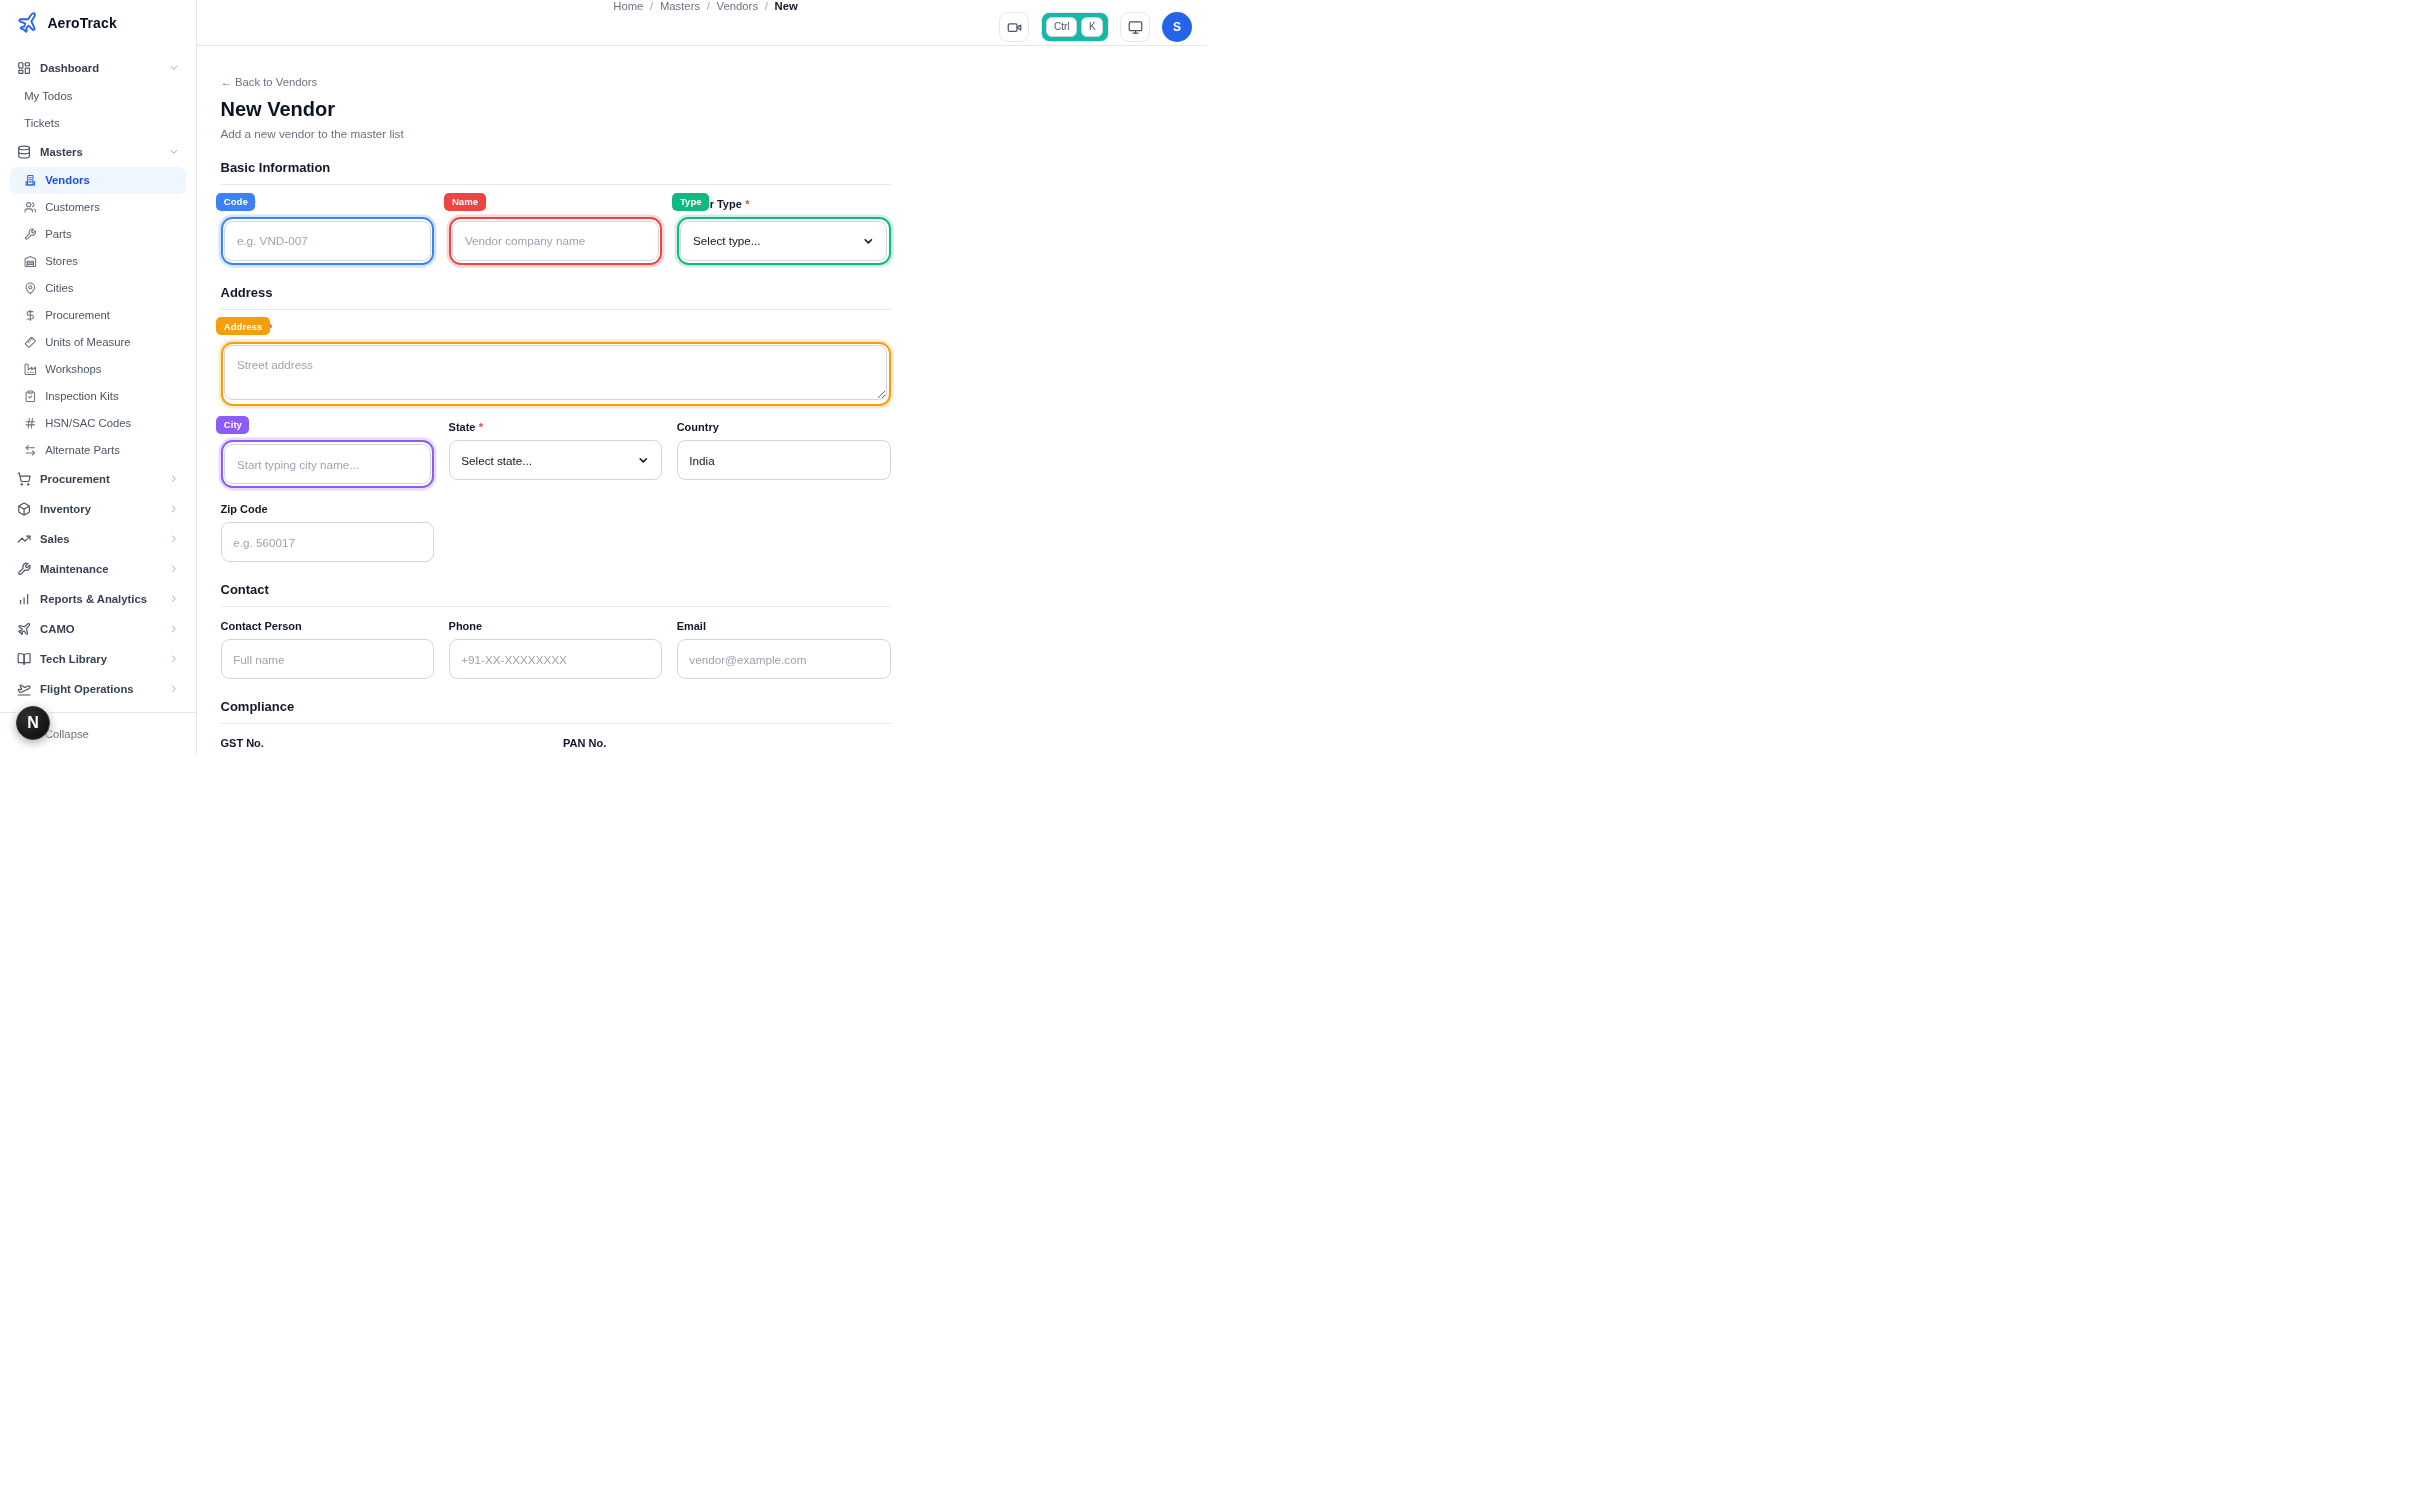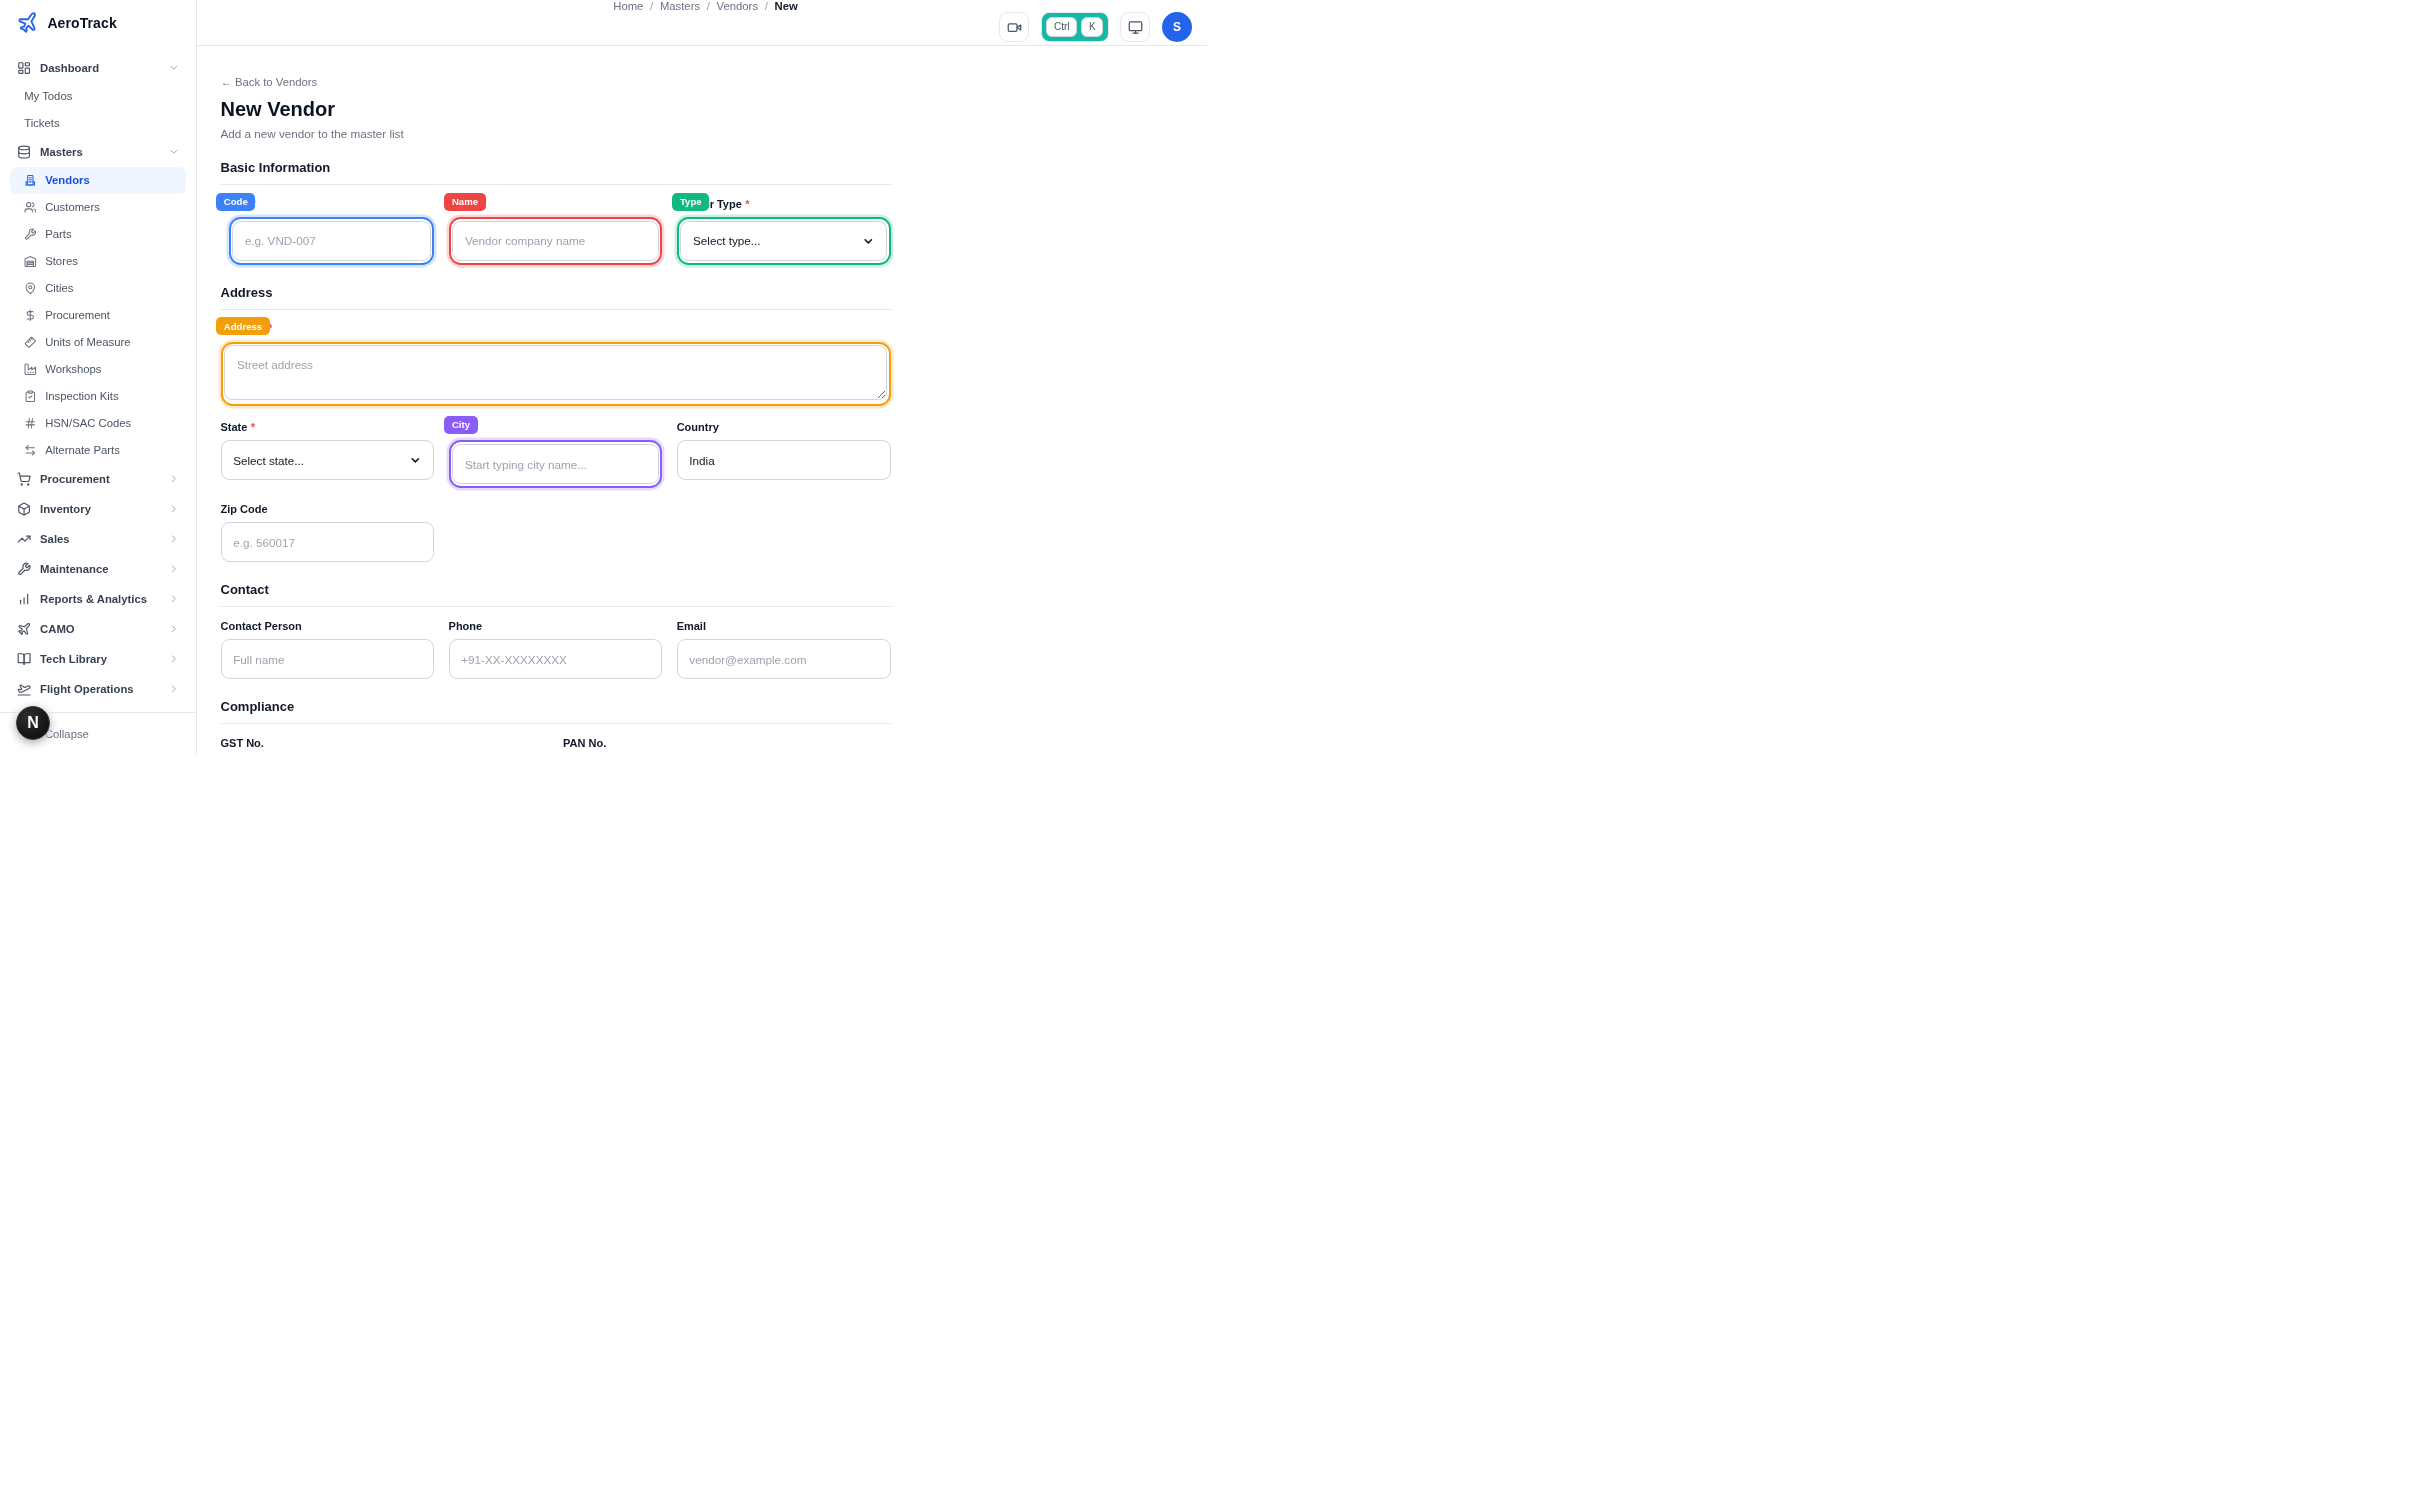--- a/index.html
+++ b/index.html
@@ -110,7 +110,7 @@
   .select svg { width:12.6px; height:12.6px; color:#111827; flex:0 0 auto; }
 
   .ring { border:2.5px solid; border-radius:11.7px; padding:1.7px; background:#fff; }
-  .ring.blue  { border-color:#3b82f6; box-shadow:0 0 0 2.5px rgba(59,130,246,.22);margin-left:8px; }
+  .ring.blue  { border-color:#3b82f6; box-shadow:0 0 0 2.5px rgba(59,130,246,.22); }
   .ring.red   { border-color:#ef4444; box-shadow:0 0 0 2.5px rgba(239,68,68,.22); }
   .ring.green { border-color:#10b981; box-shadow:0 0 0 2.5px rgba(16,185,129,.22); }
   .ring.orange{ border-color:#f59e0b; box-shadow:0 0 0 2.5px rgba(245,158,11,.22); }

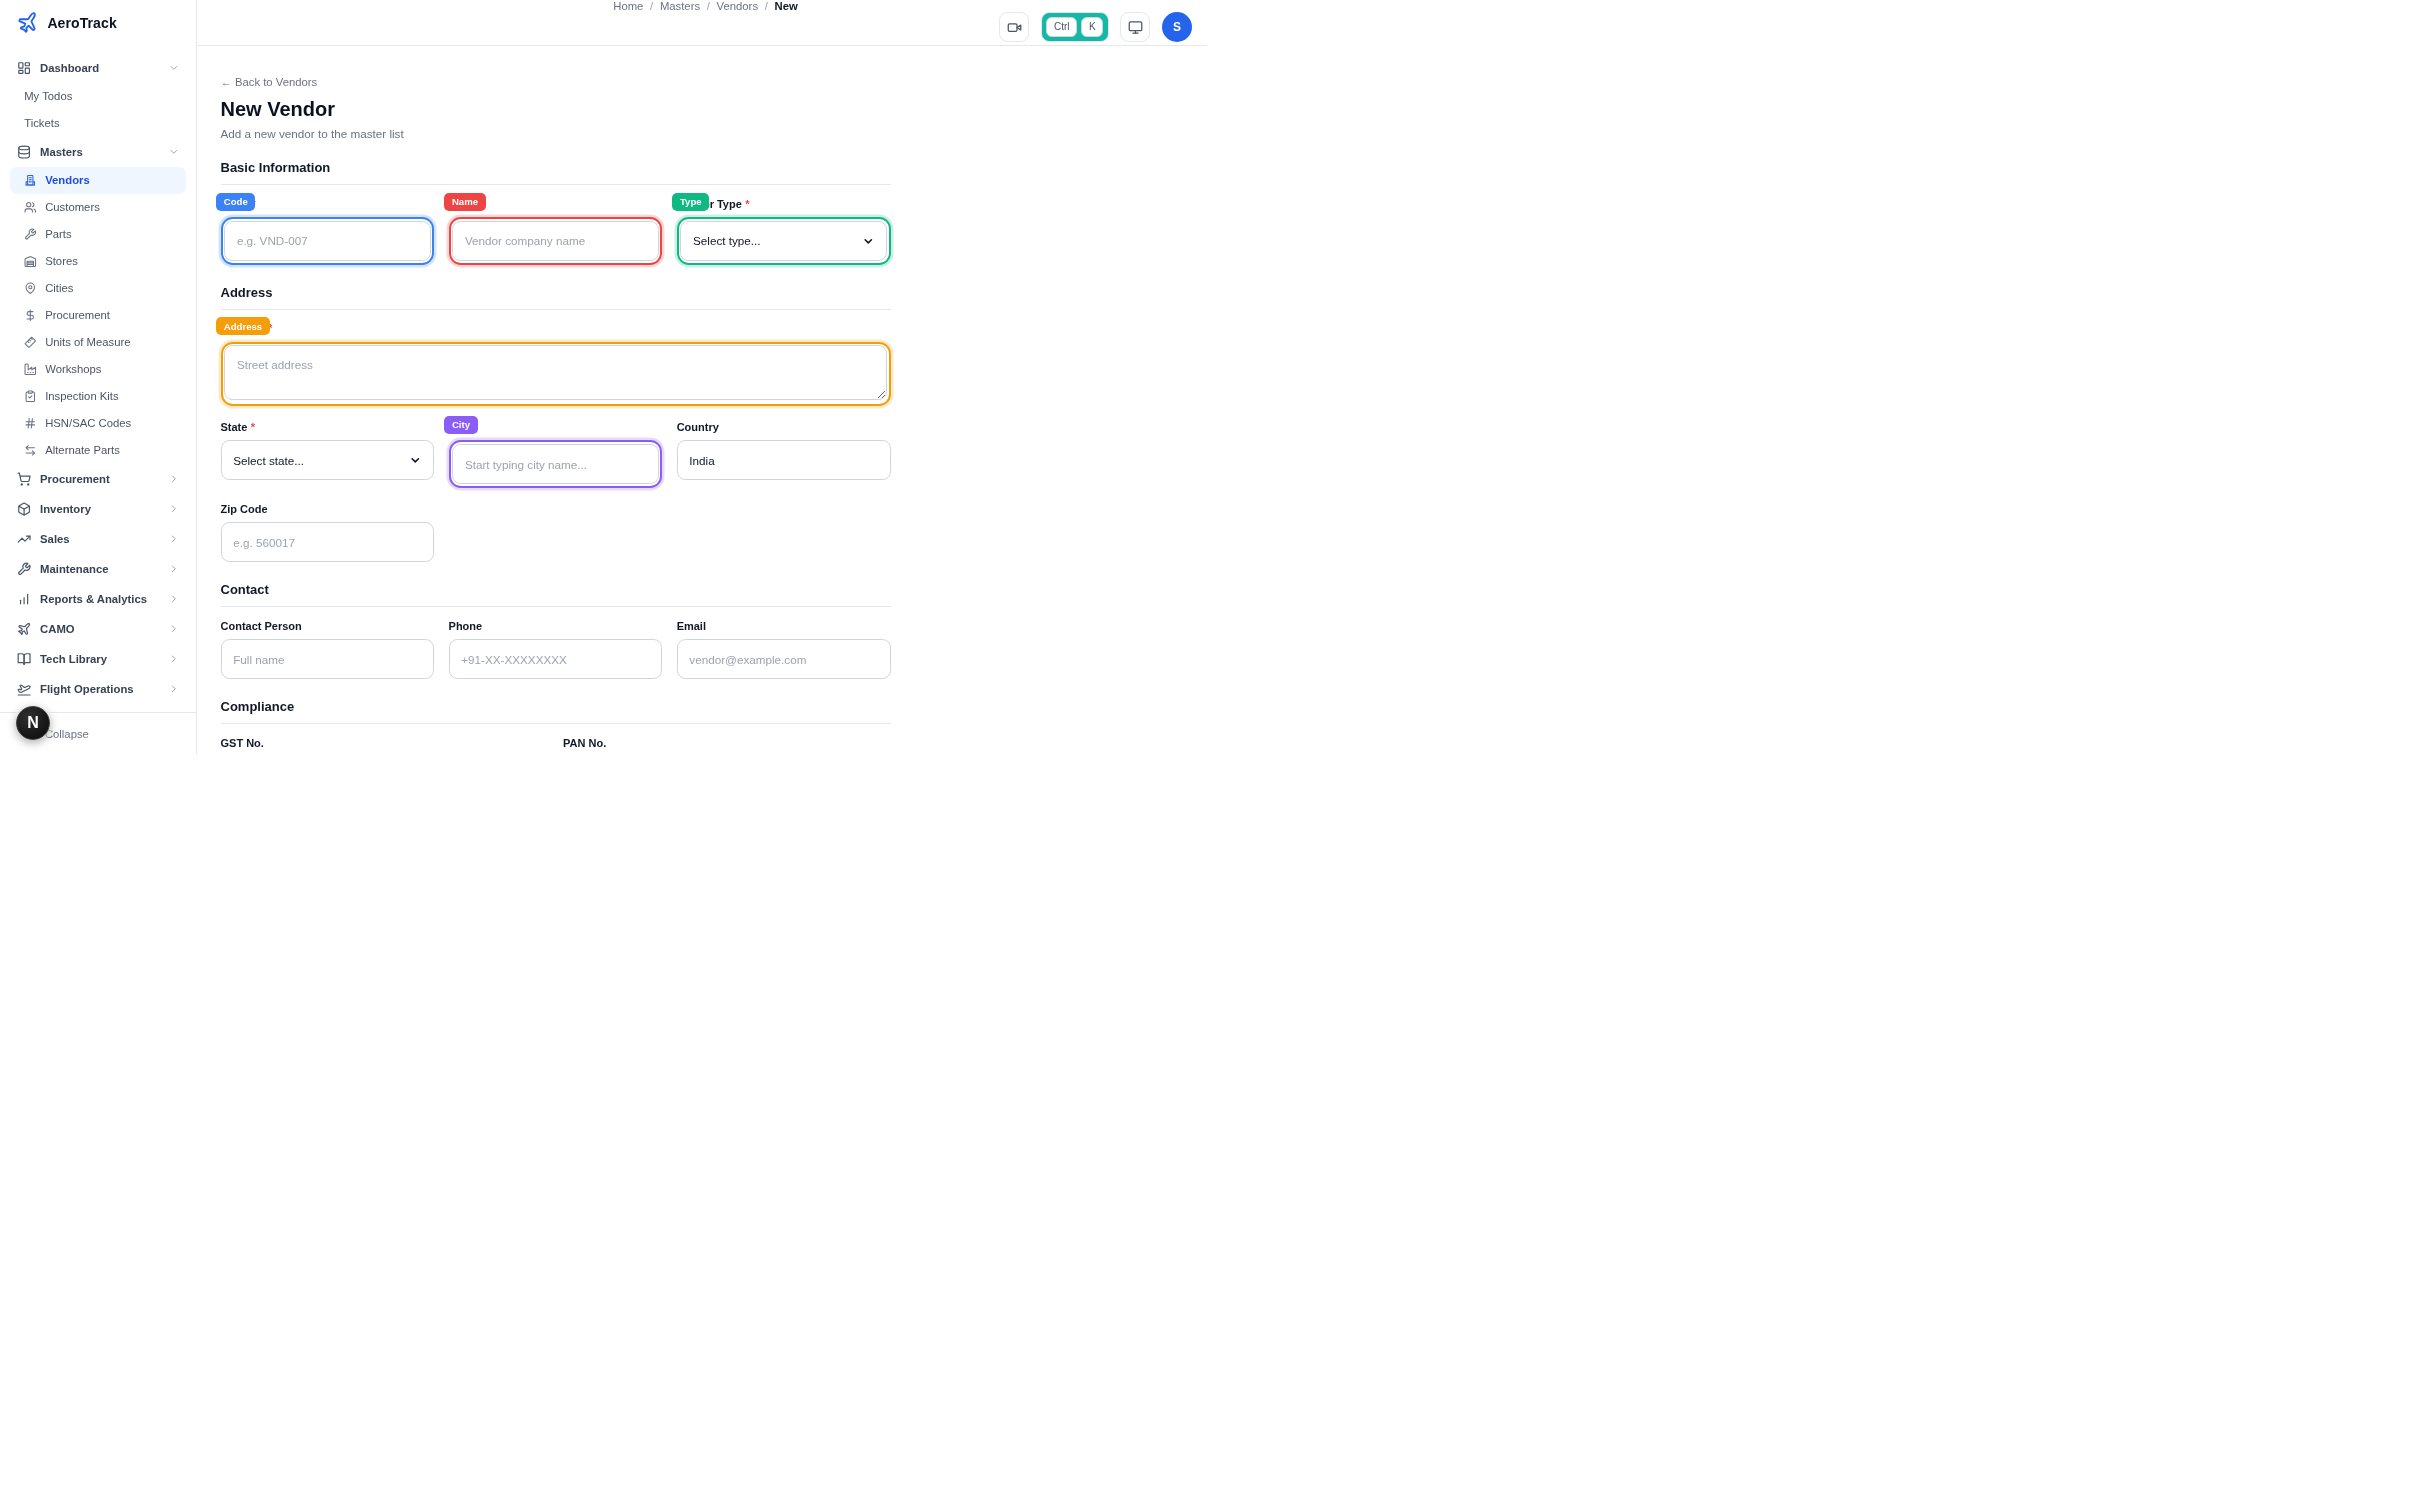--- a/index.html
+++ b/index.html
@@ -527,6 +527,15 @@
           </div>
           <div class="field">
             <div class="label-row">
+              <span class="flabel"><span>City</span><span class="req">*</span></span>
+              <span class="badge purple">City</span>
+            </div>
+            <div class="ring purple">
+              <input class="tin" placeholder="Start typing city name..." style="">
+            </div>
+          </div>
+          <div class="field">
+            <div class="label-row">
               <span class="flabel"><span>State</span><span class="req">*</span></span>
             </div>
             <div class="select">
@@ -538,15 +547,6 @@
           </div>
           <div class="field">
             <div class="label-row">
-              <span class="flabel"><span>City</span><span class="req">*</span></span>
-              <span class="badge purple">City</span>
-            </div>
-            <div class="ring purple">
-              <input class="tin" placeholder="Start typing city name..." style="">
-            </div>
-          </div>
-          <div class="field">
-            <div class="label-row">
               <span class="flabel"><span>Country</span></span>
             </div>
             <input class="tin" value="India" style="">

